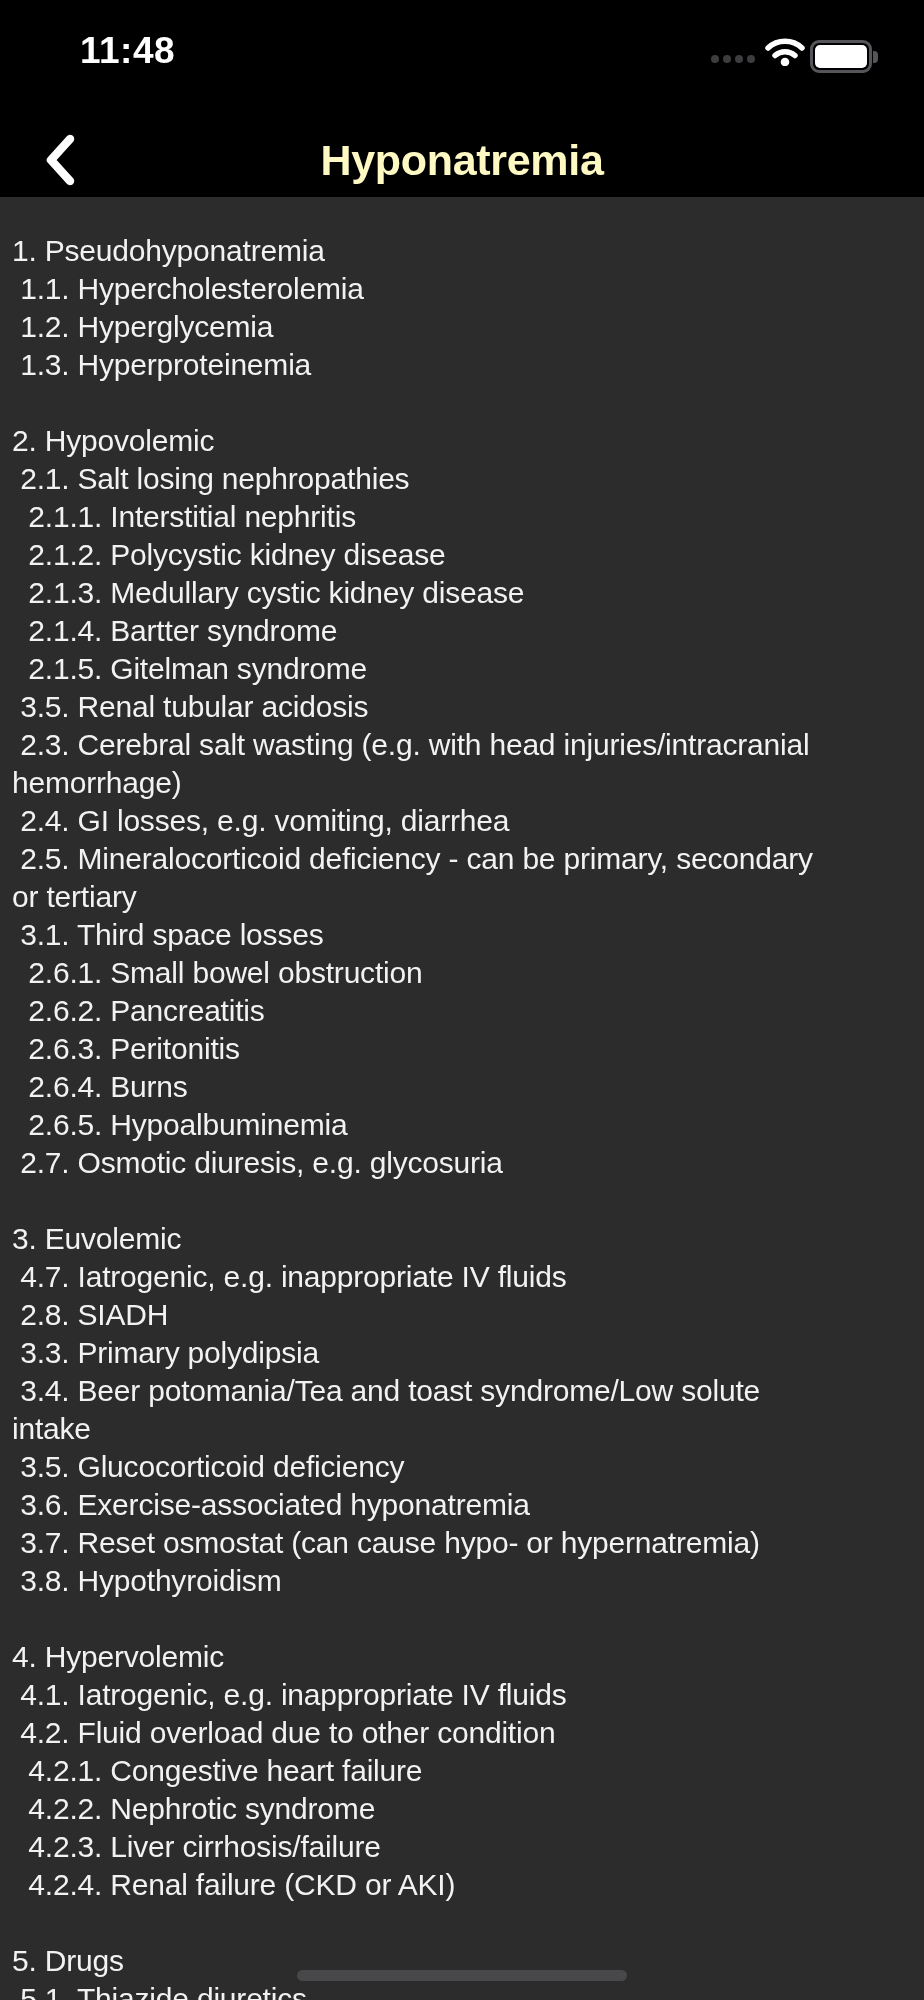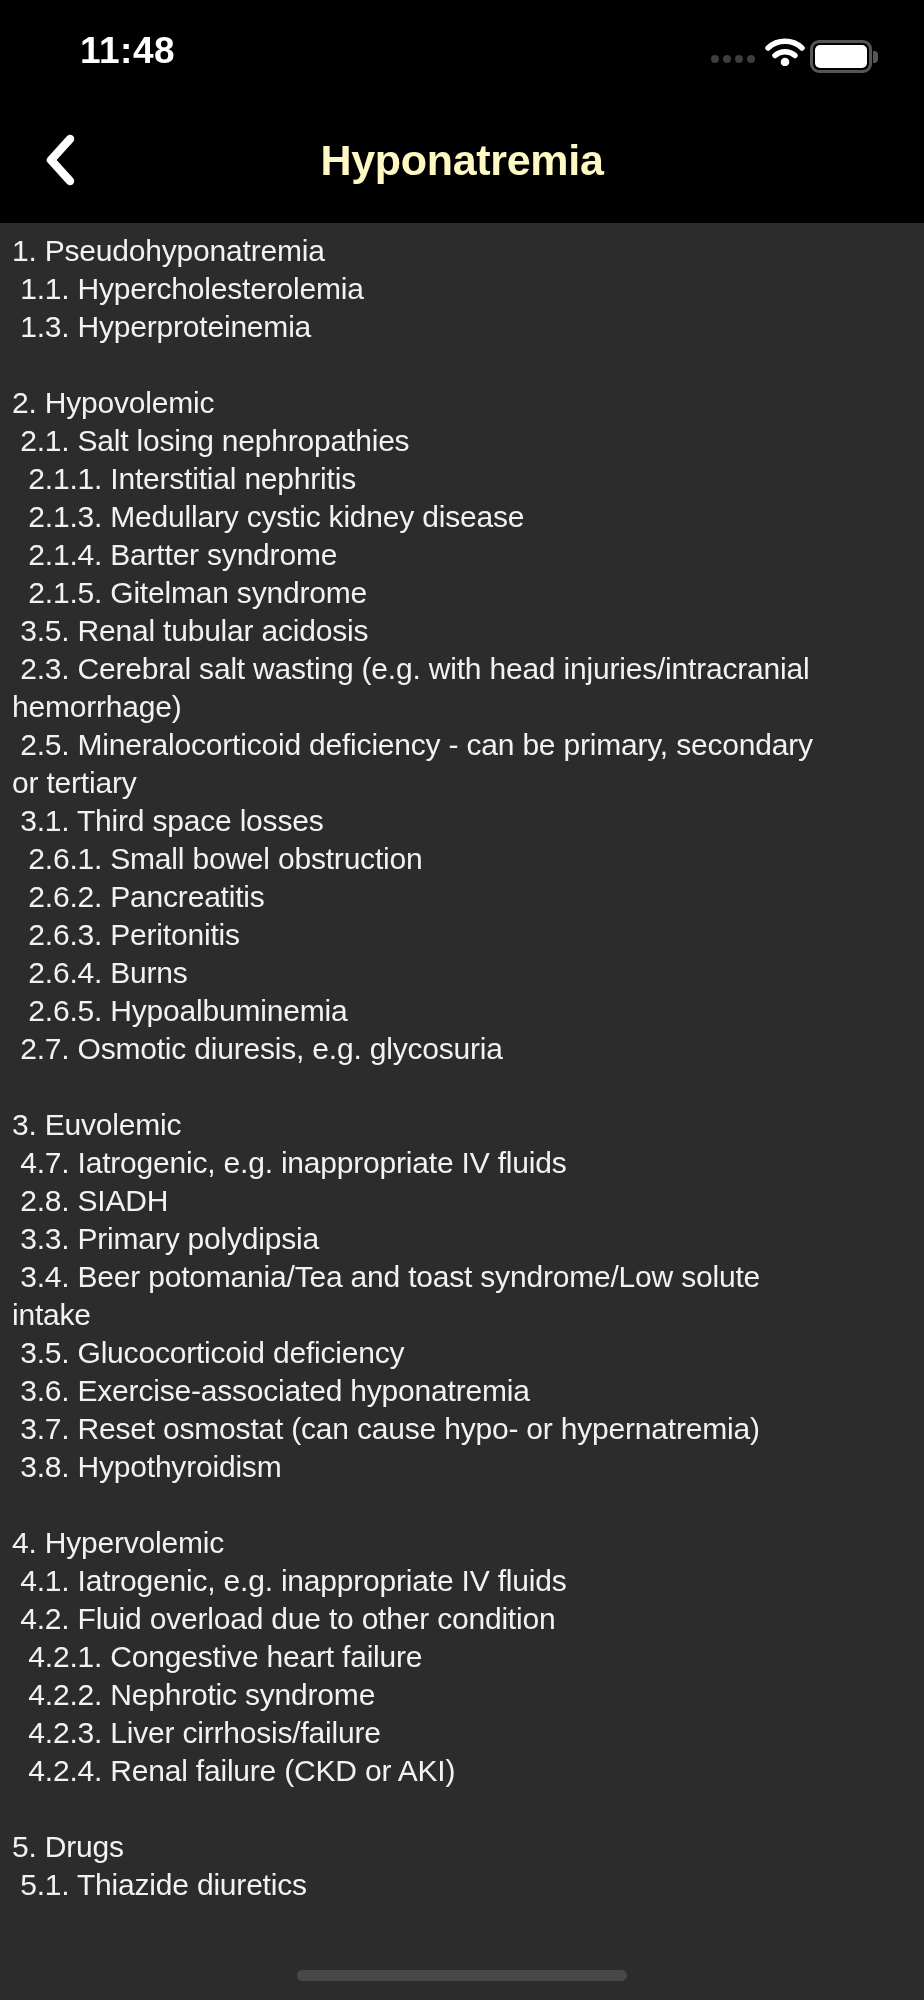--- a/index.html
+++ b/index.html
@@ -16,7 +16,7 @@
   .header {
     position: absolute;
     top: 0; left: 0;
-    width: 924px; height: 223px;
+    width: 924px; height: 197px;
     background: #000;
     z-index: 2;
   }

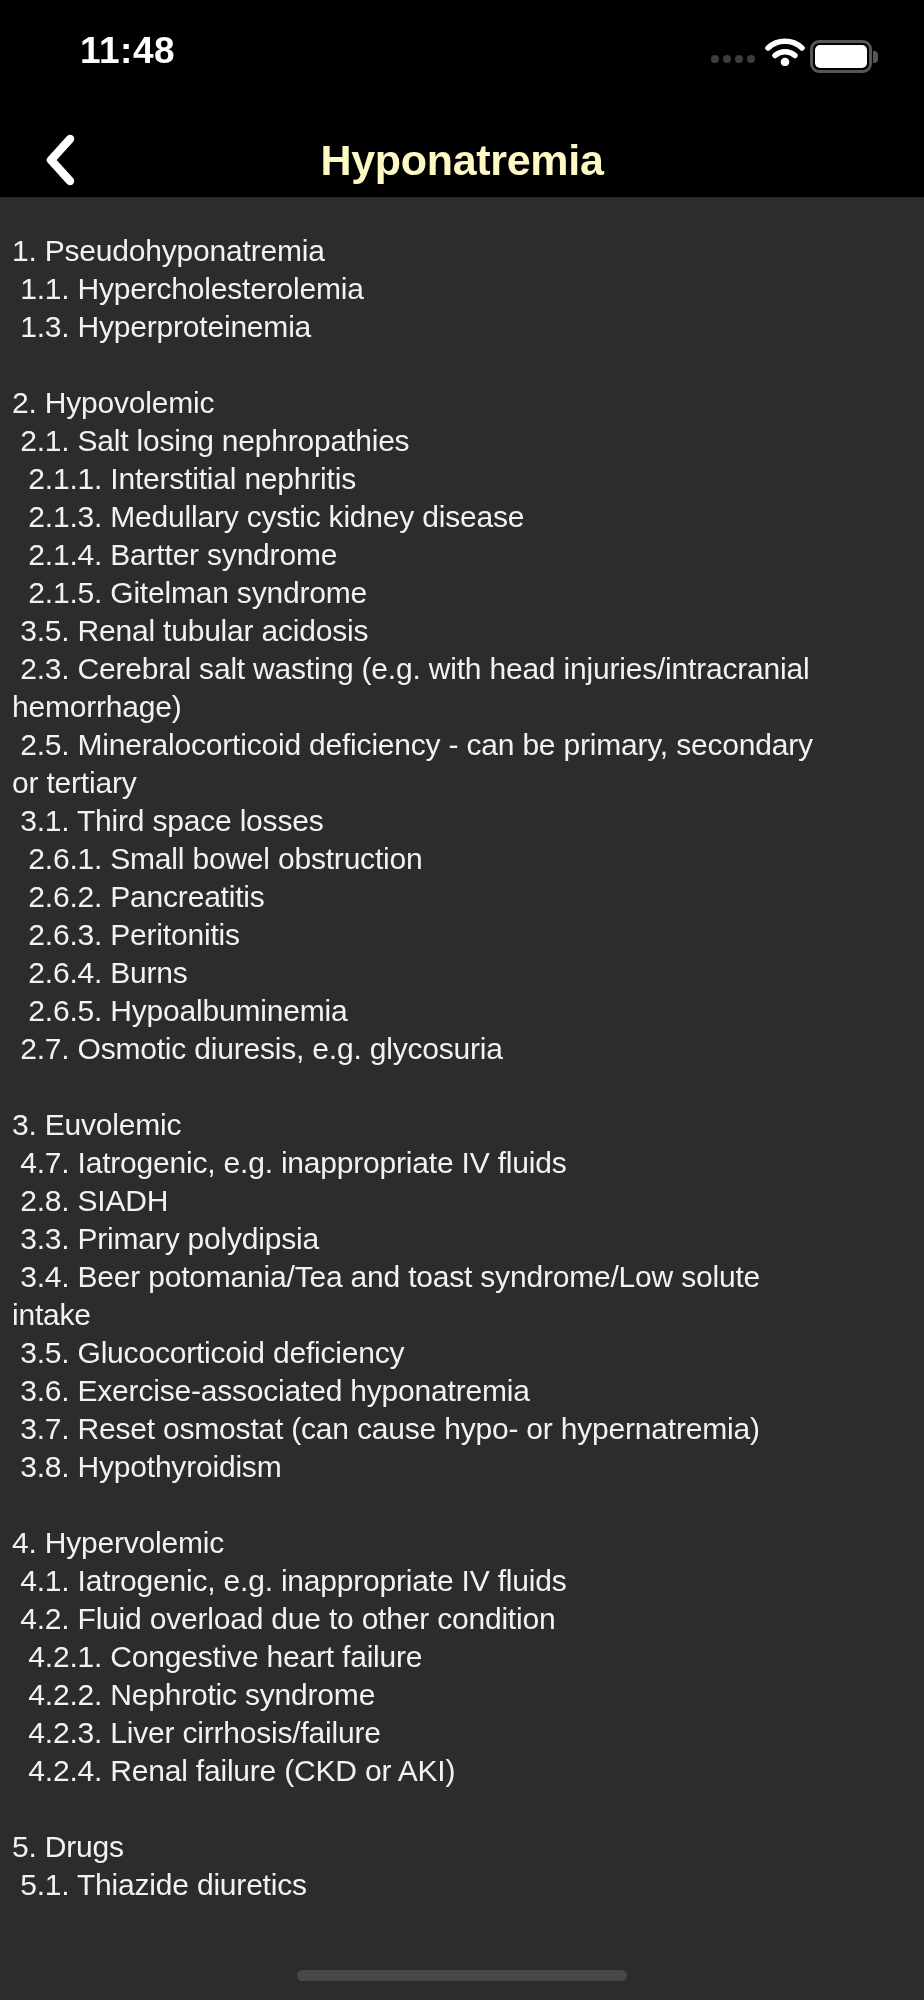--- a/index.html
+++ b/index.html
@@ -153,6 +153,7 @@
         <div class="section">
           <div class="line">1. Pseudohyponatremia</div>
           <div class="line"> 1.1. Hypercholesterolemia</div>
+          <div class="line"> 1.2. Hyperglycemia</div>
           <div class="line"> 1.3. Hyperproteinemia</div>
         </div>
         <div class="section">

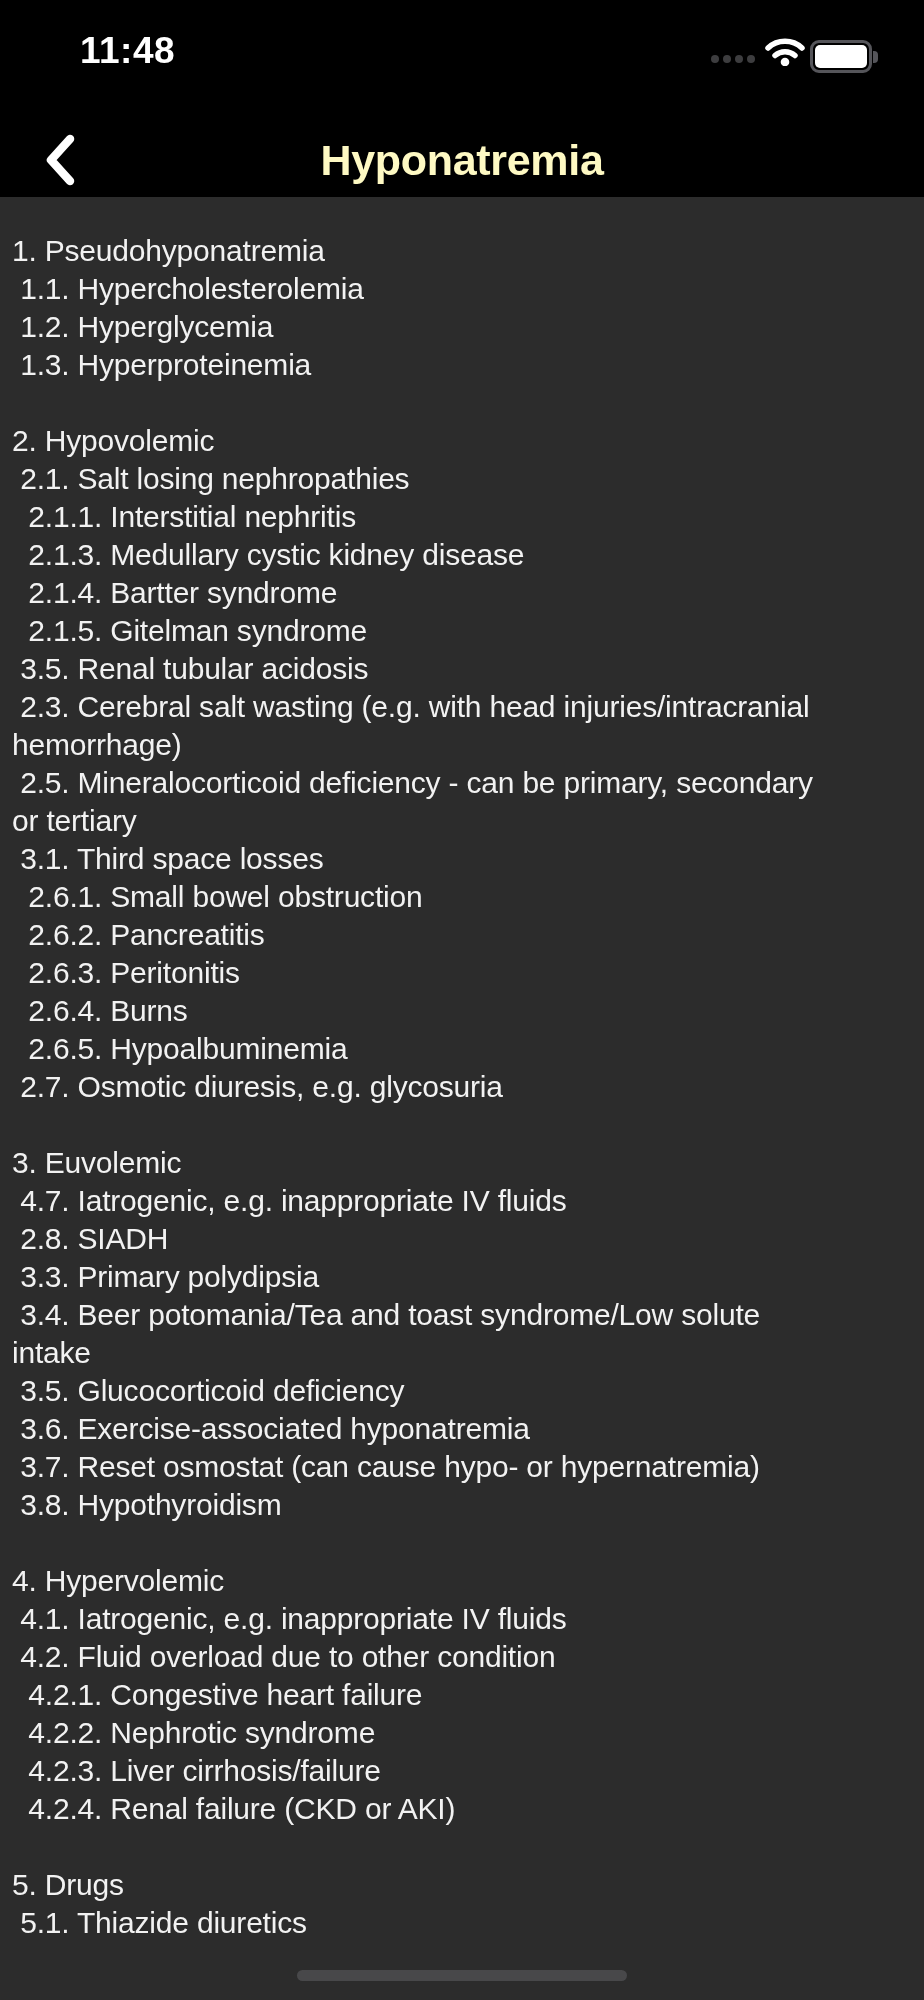--- a/index.html
+++ b/index.html
@@ -160,6 +160,7 @@
           <div class="line">2. Hypovolemic</div>
           <div class="line"> 2.1. Salt losing nephropathies</div>
           <div class="line">  2.1.1. Interstitial nephritis</div>
+          <div class="line">  2.1.2. Polycystic kidney disease</div>
           <div class="line">  2.1.3. Medullary cystic kidney disease</div>
           <div class="line">  2.1.4. Bartter syndrome</div>
           <div class="line">  2.1.5. Gitelman syndrome</div>

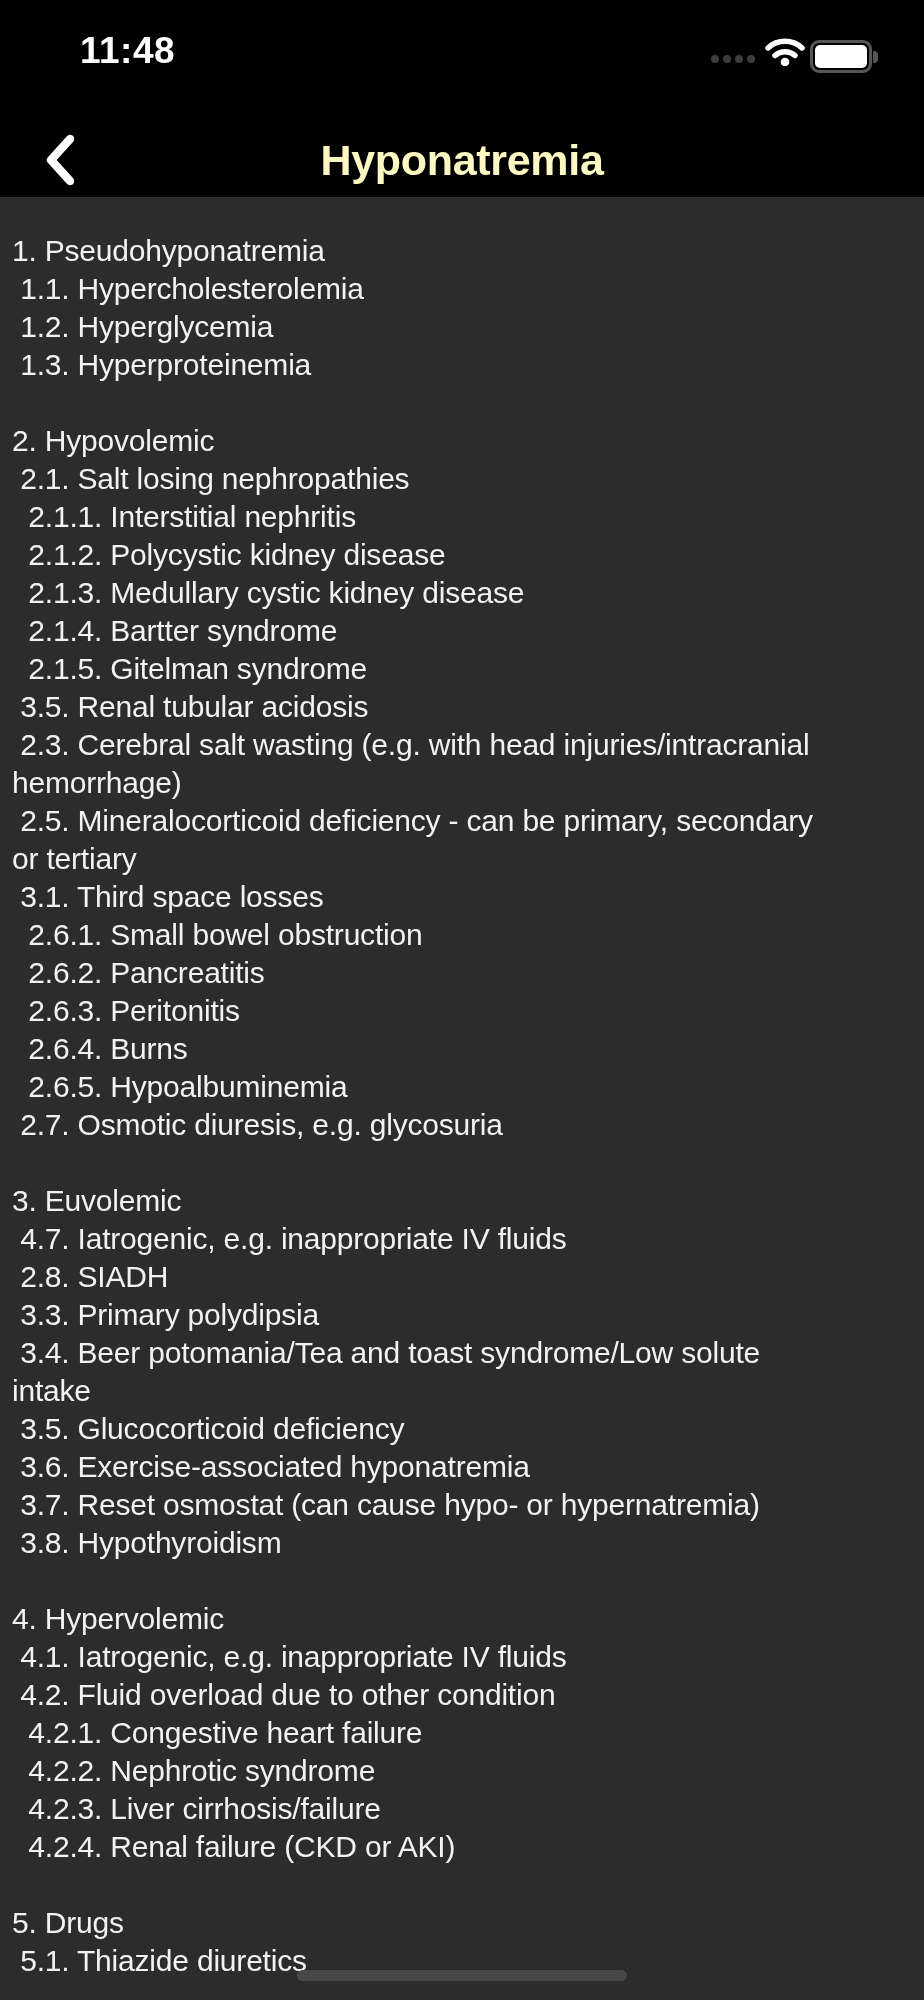--- a/index.html
+++ b/index.html
@@ -166,6 +166,7 @@
           <div class="line">  2.1.5. Gitelman syndrome</div>
           <div class="line"> 3.5. Renal tubular acidosis</div>
           <div class="line"> 2.3. Cerebral salt wasting (e.g. with head injuries/intracranial hemorrhage)</div>
+          <div class="line"> 2.4. GI losses, e.g. vomiting, diarrhea</div>
           <div class="line"> 2.5. Mineralocorticoid deficiency - can be primary, secondary or tertiary</div>
           <div class="line"> 3.1. Third space losses</div>
           <div class="line">  2.6.1. Small bowel obstruction</div>

